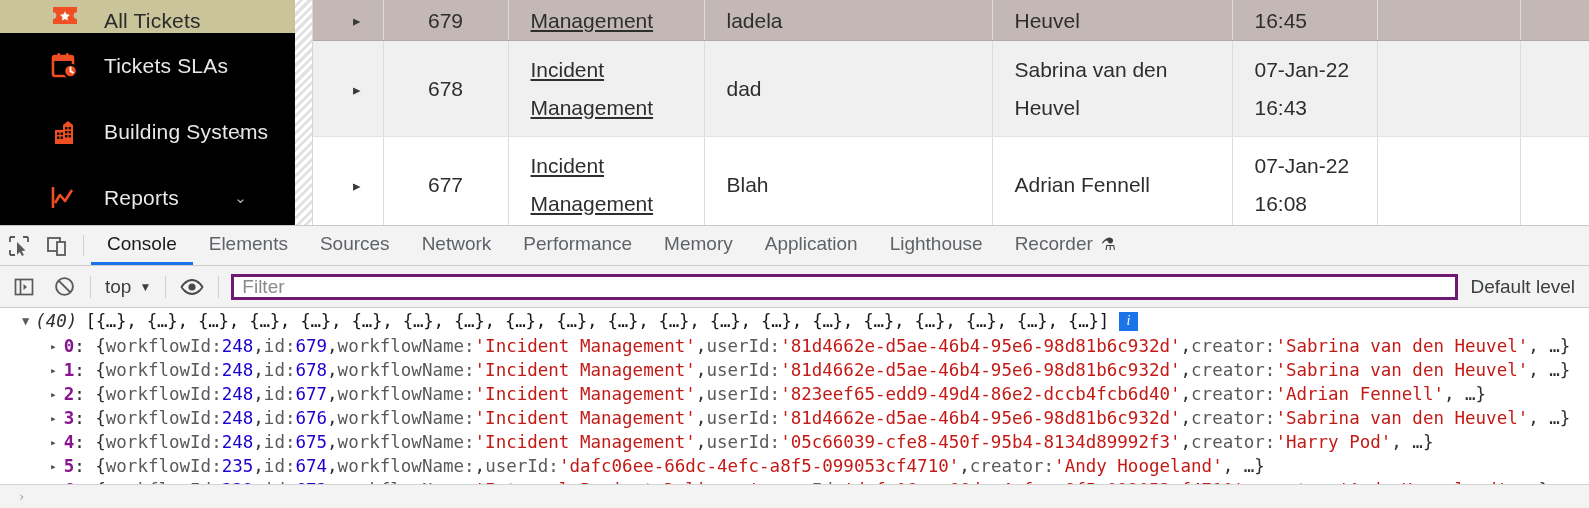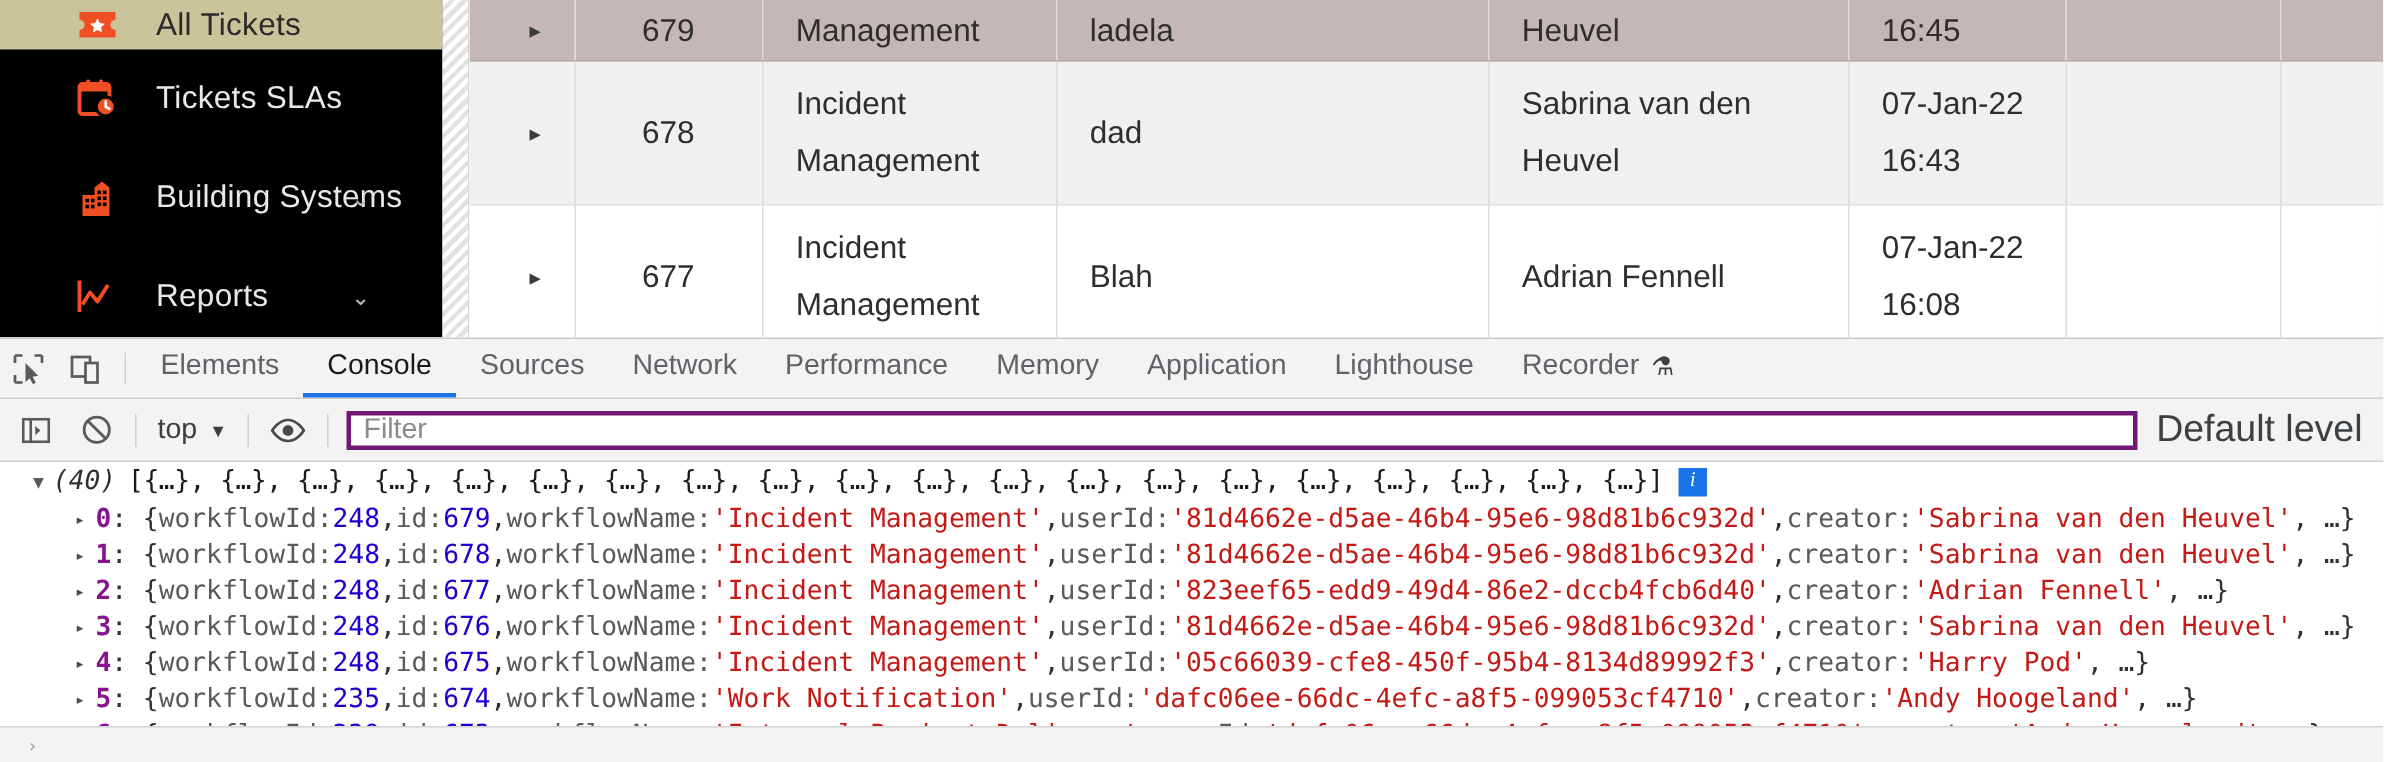--- a/index.html
+++ b/index.html
@@ -38,7 +38,7 @@
     letter-spacing: .2px;
     white-space: nowrap;
   }
-  .nav-item.active { background: #c9c49a; color: #2b2b2b; }
+  .nav-item.active { background: #c9c49a; color: #2b2b2b; align-items: flex-end; }
   .nav-item .ico {
     width: 34px; height: 34px;
     display: inline-flex; align-items: center; justify-content: center;

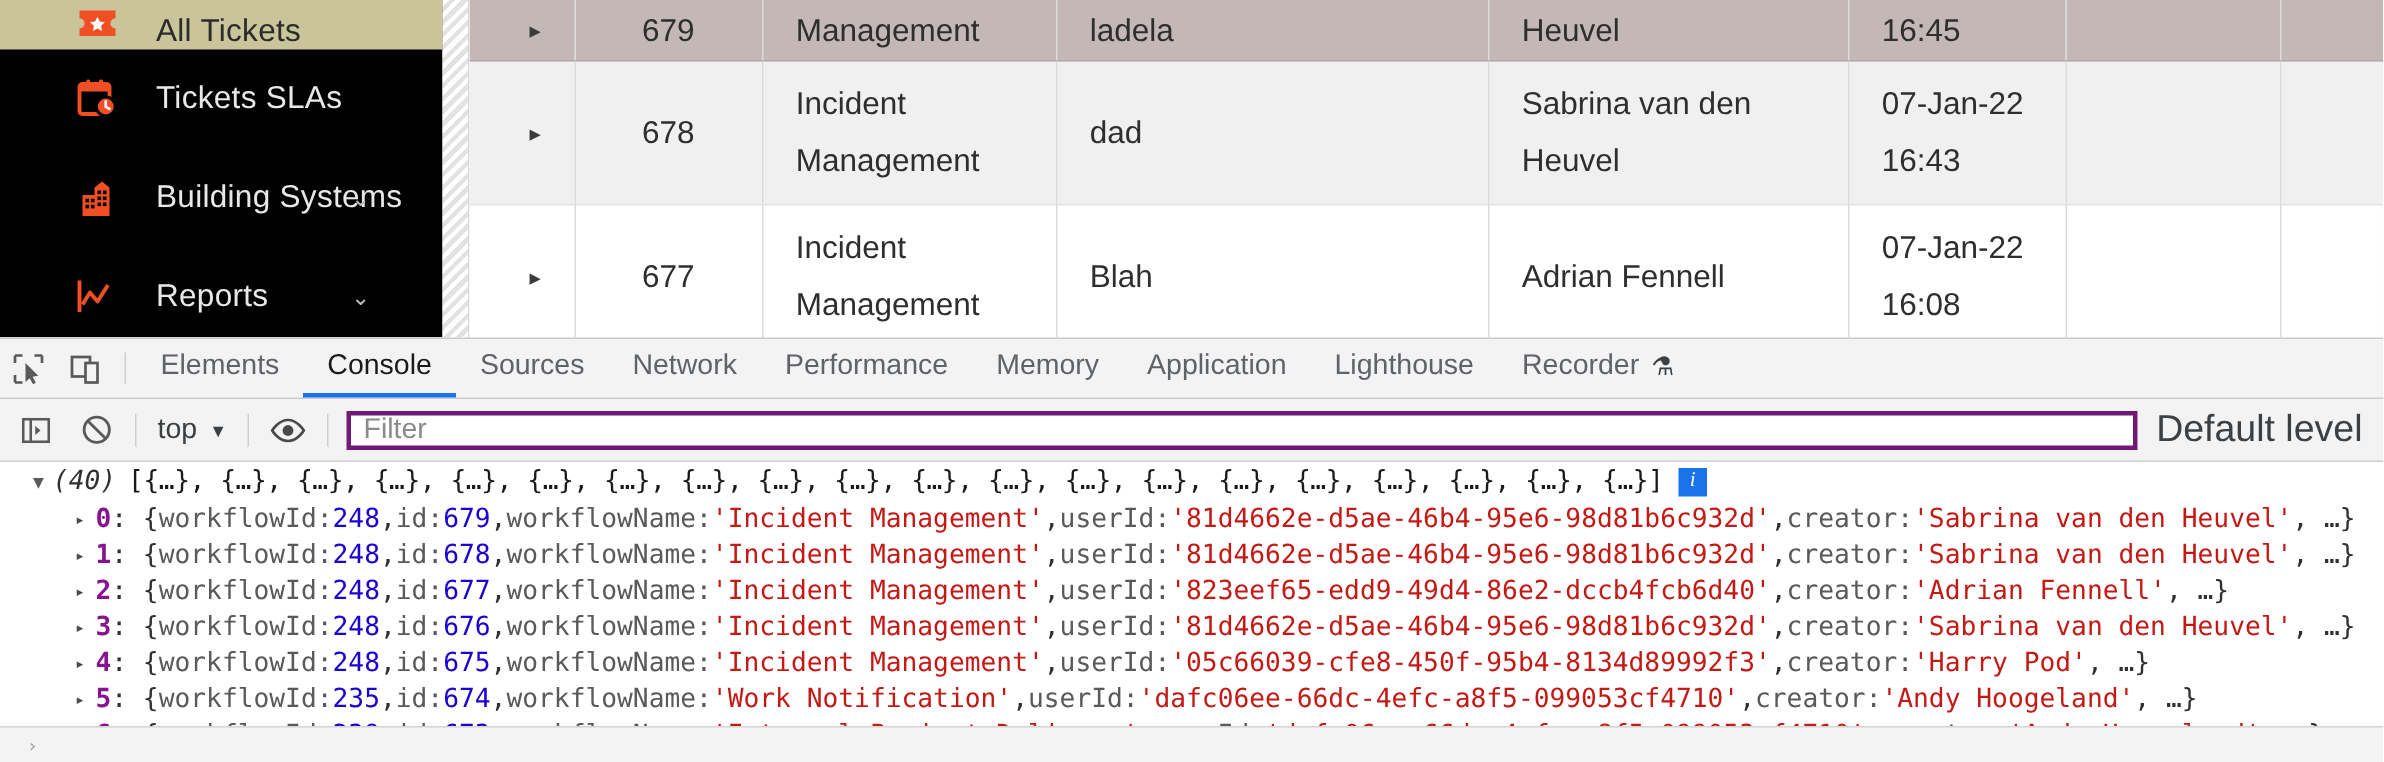--- a/index.html
+++ b/index.html
@@ -86,7 +86,7 @@
   tr.row-hl td { background: #c3b8b5; border-bottom: 1px solid #b3a8a5; }
   .c-exp  { width: 70px; text-align: right; padding-right: 0; }
   .c-id   { width: 125px; text-align: center; padding-left: 6px; }
-  .c-wf   { width: 196px; }
+  .c-wf   { width: 196px; text-decoration: underline; }
   .c-ttl  { width: 288px; }
   .c-cre  { width: 240px; }
   .c-dat  { width: 145px; margin-left: 34px; }

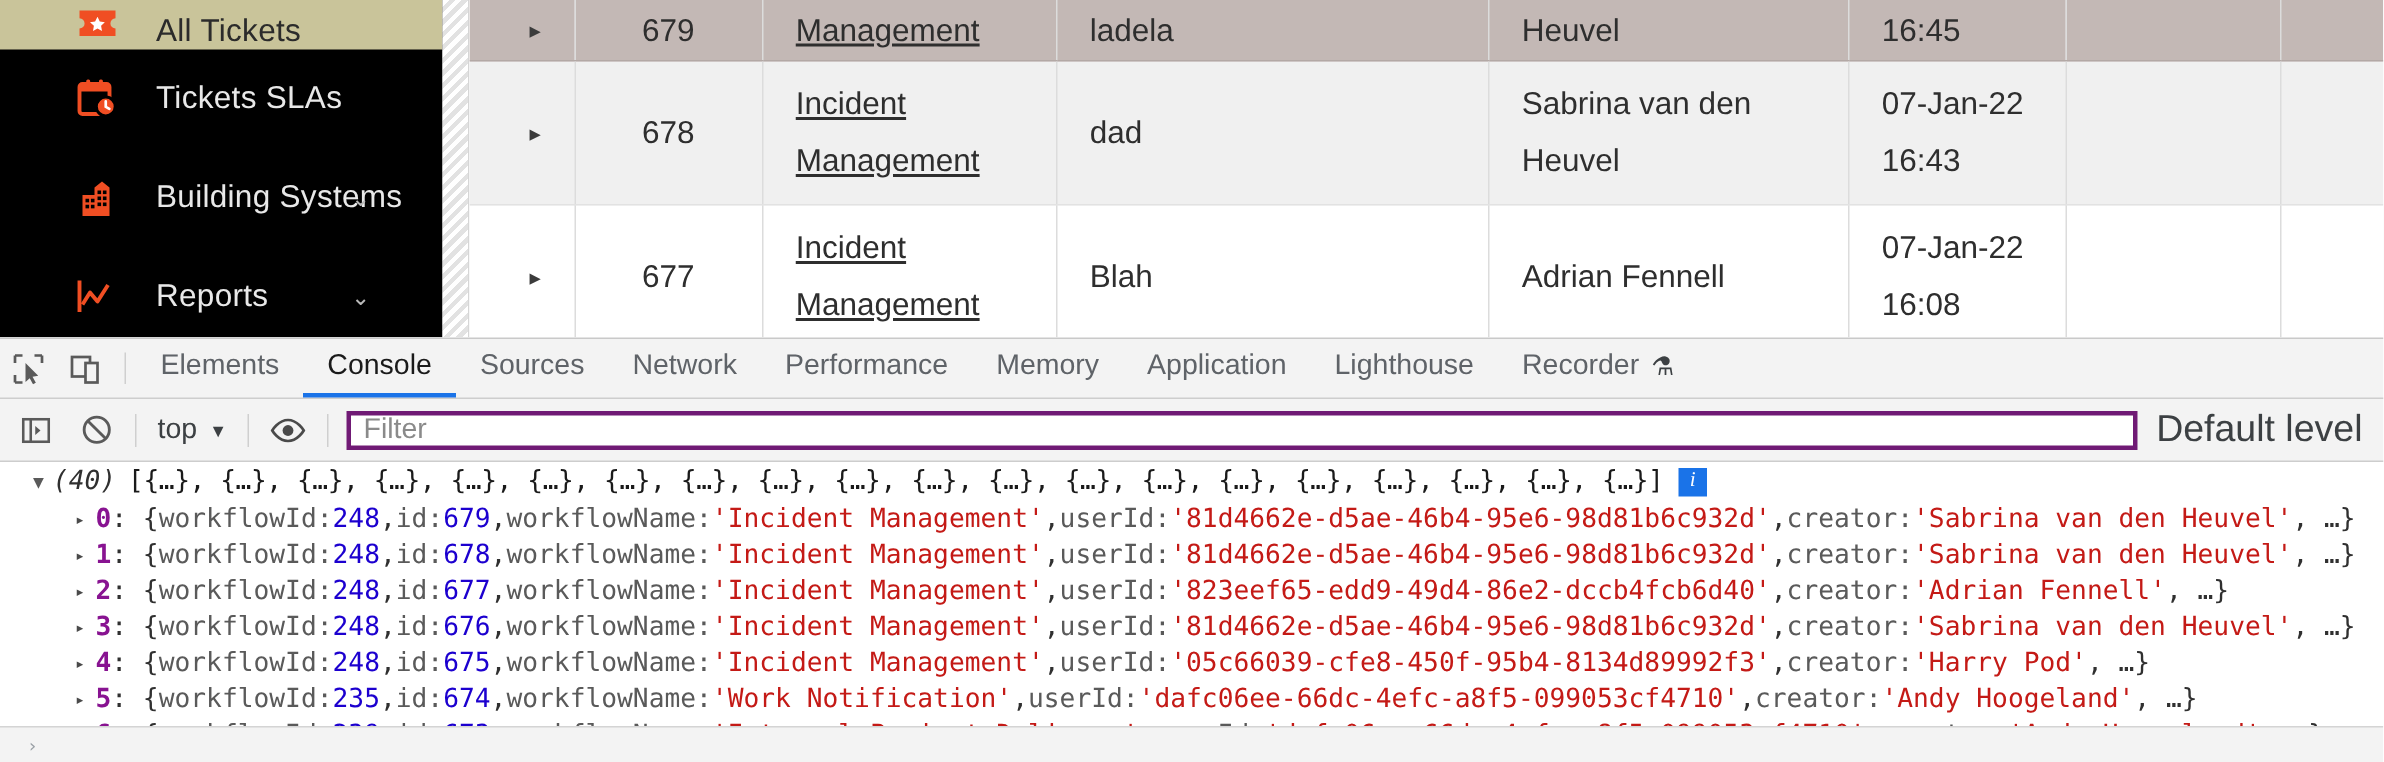--- a/index.html
+++ b/index.html
@@ -341,11 +341,11 @@
       </div>
       <div class="dt-sep"></div>
 
-      <div class="dt-tab">
-          <span>Elements</span>
-        </div>
       <div class="dt-tab sel">
           <span>Console</span>
+        </div>
+      <div class="dt-tab">
+          <span>Elements</span>
         </div>
       <div class="dt-tab">
           <span>Sources</span>

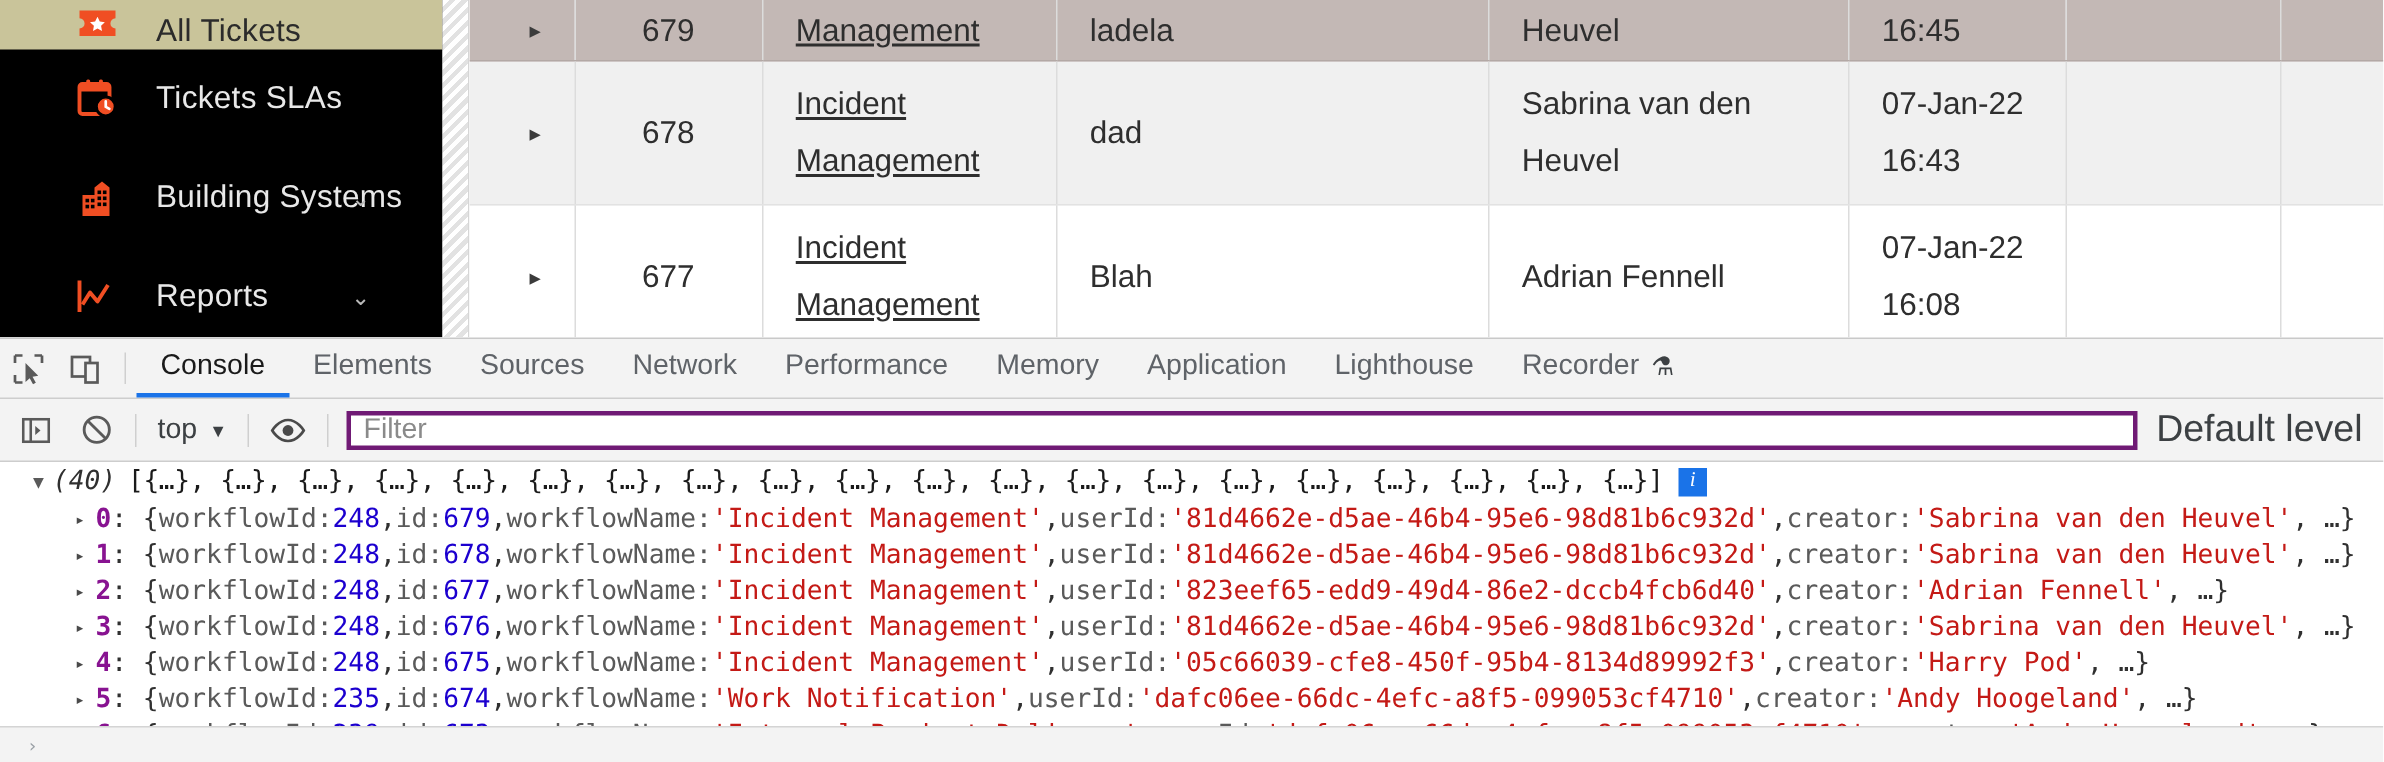--- a/index.html
+++ b/index.html
@@ -154,7 +154,7 @@
   }
   .fb-level {
     padding: 0 10px 0 4px;
-    font-size: 25px; color: #3c4043;
+    font-size: 19px; color: #3c4043;
     white-space: nowrap;
   }
 

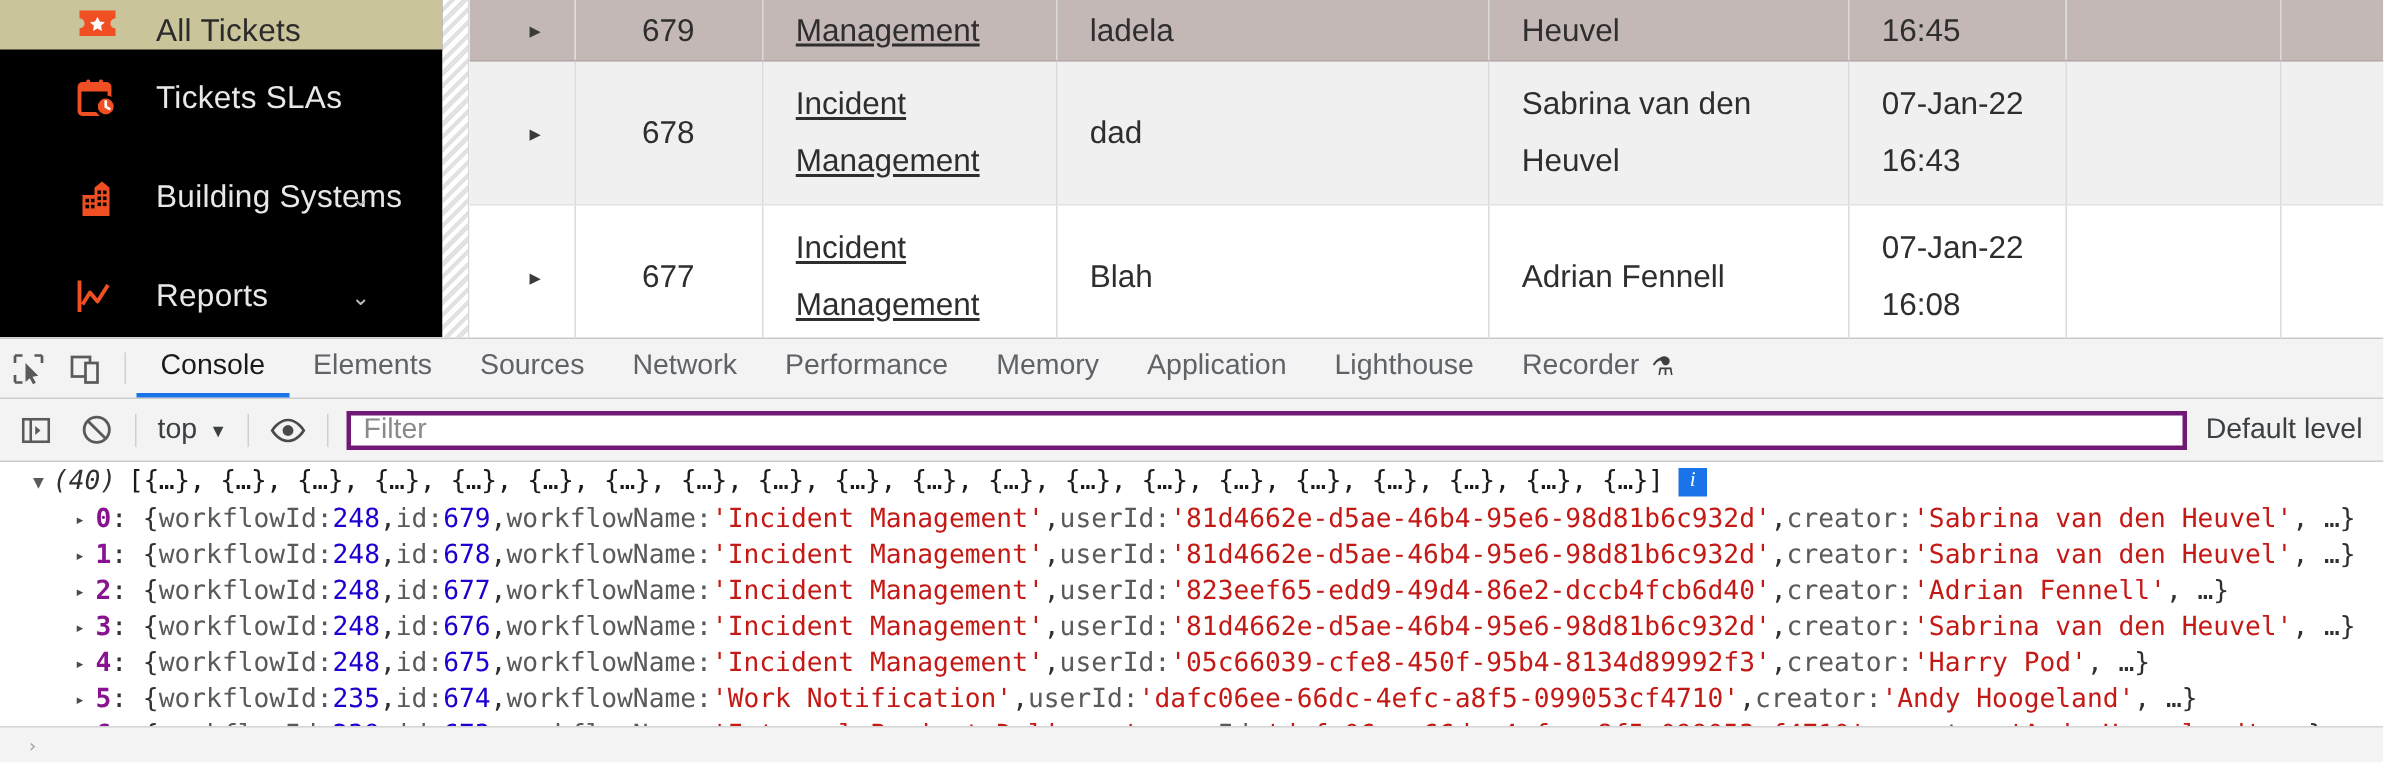--- a/index.html
+++ b/index.html
@@ -527,7 +527,6 @@
             <span class="k-num">674</span>
             <span class="k-pun">, </span>
             <span class="k-key">workflowName: </span>
-            <span class="k-str">'Work Notification'</span>
             <span class="k-pun">, </span>
             <span class="k-key">userId: </span>
             <span class="k-str">'dafc06ee-66dc-4efc-a8f5-099053cf4710'</span>

